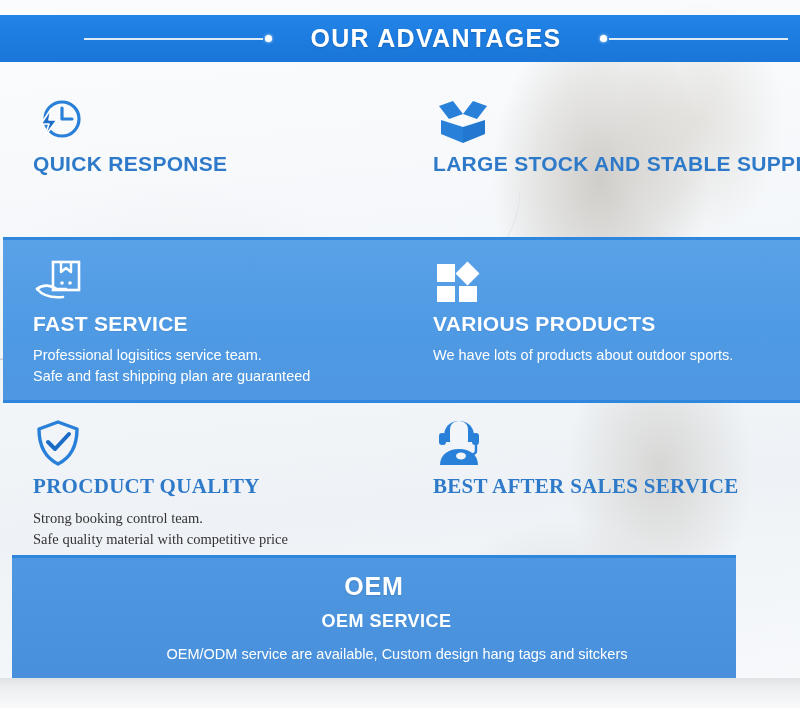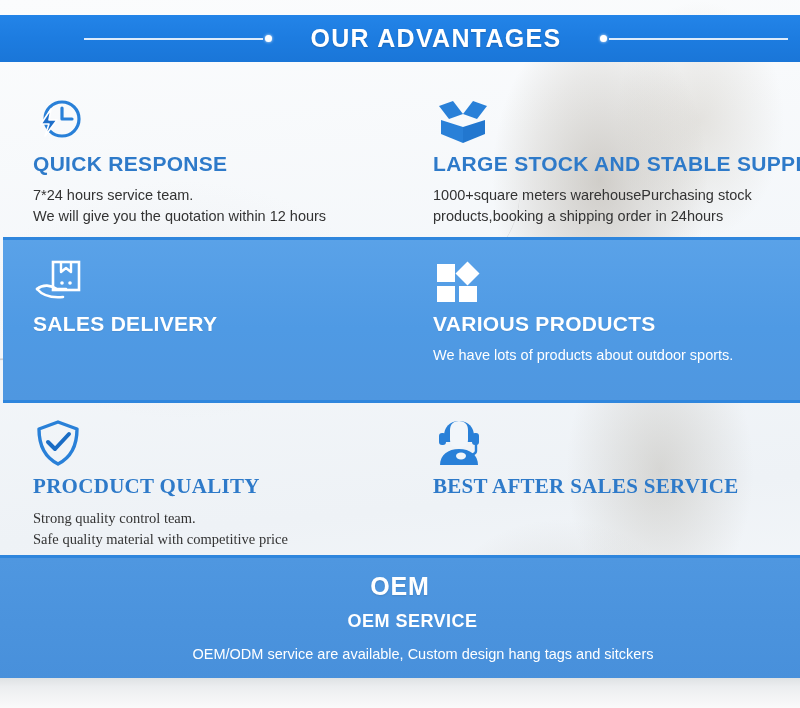--- a/index.html
+++ b/index.html
@@ -232,10 +232,6 @@
         </svg>
       </div>
       <p class="feature-title">QUICK RESPONSE</p>
-      <p class="feature-desc">
-        <span>7*24 hours service team.</span>
-        <span>We will give you the quotation within 12 hours</span>
-      </p>
     </div>
 
     <div class="cell cell-right light">

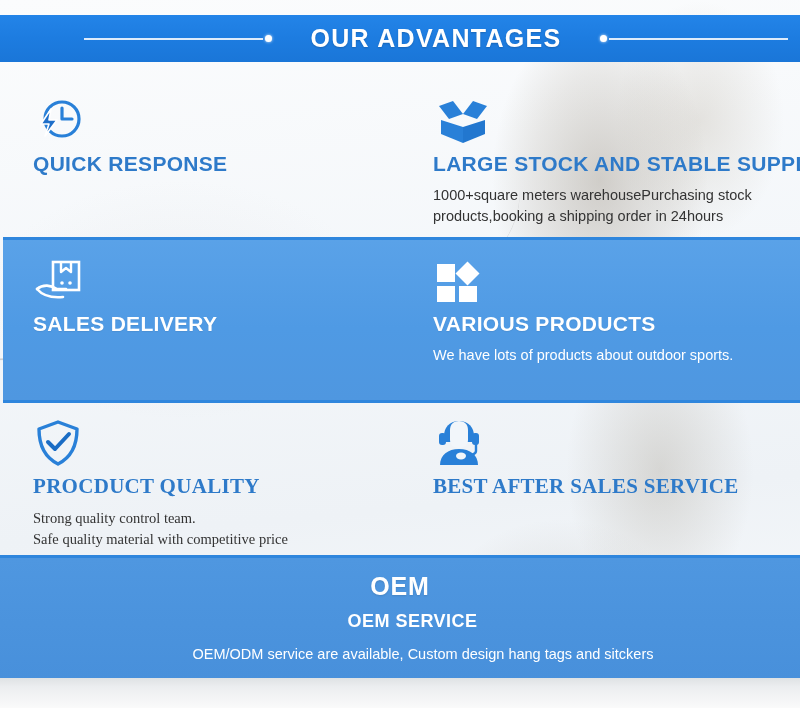--- a/index.html
+++ b/index.html
@@ -244,10 +244,6 @@
         </svg>
       </div>
       <p class="feature-title">LARGE STOCK AND STABLE SUPPLY</p>
-      <p class="feature-desc">
-        <span>1000+square meters warehousePurchasing stock</span>
-        <span>products,booking a shipping order in 24hours</span>
-      </p>
     </div>
   </div>
 

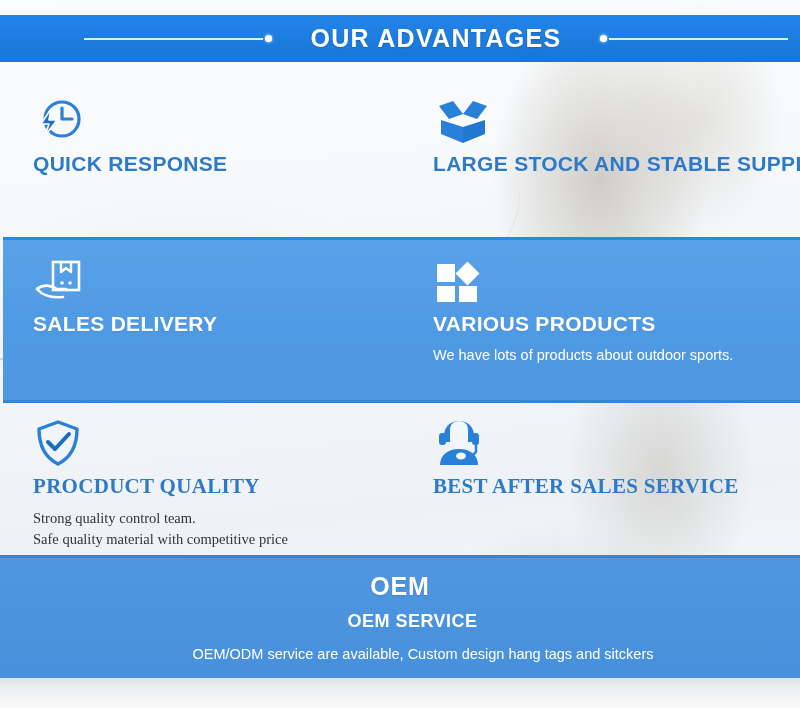--- a/index.html
+++ b/index.html
@@ -260,7 +260,7 @@
           <circle cx="37" cy="27" r="1.8" fill="#ffffff"></circle>
         </svg>
       </div>
-      <p class="feature-title">SALES DELIVERY</p>
+      <p class="feature-title">FAST SERVICE</p>
     </div>
 
     <div class="cell cell-right dark">

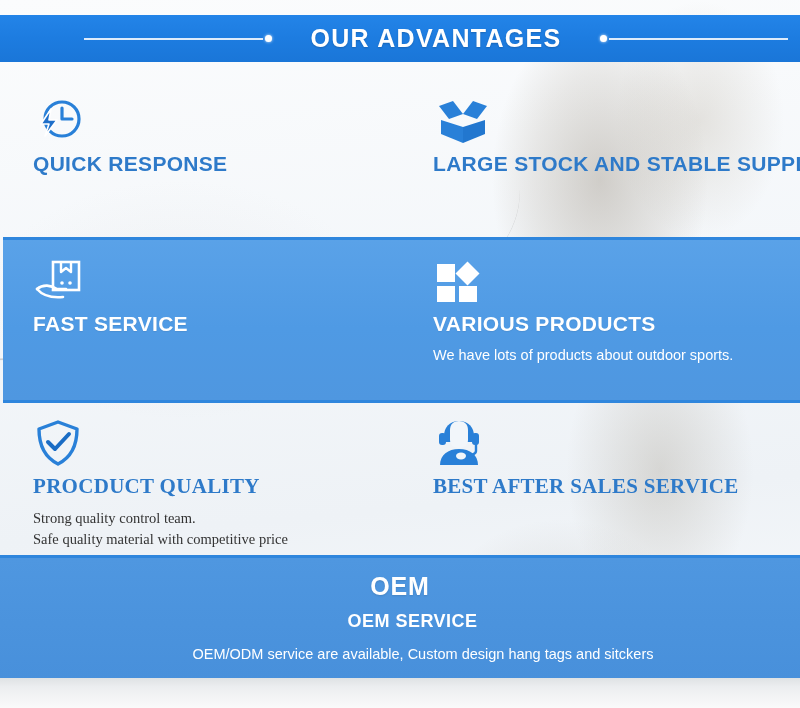--- a/index.html
+++ b/index.html
@@ -261,6 +261,10 @@
         </svg>
       </div>
       <p class="feature-title">FAST SERVICE</p>
+      <p class="feature-desc">
+        <span>Professional logisitics service team.</span>
+        <span>Safe and fast shipping plan are guaranteed</span>
+      </p>
     </div>
 
     <div class="cell cell-right dark">

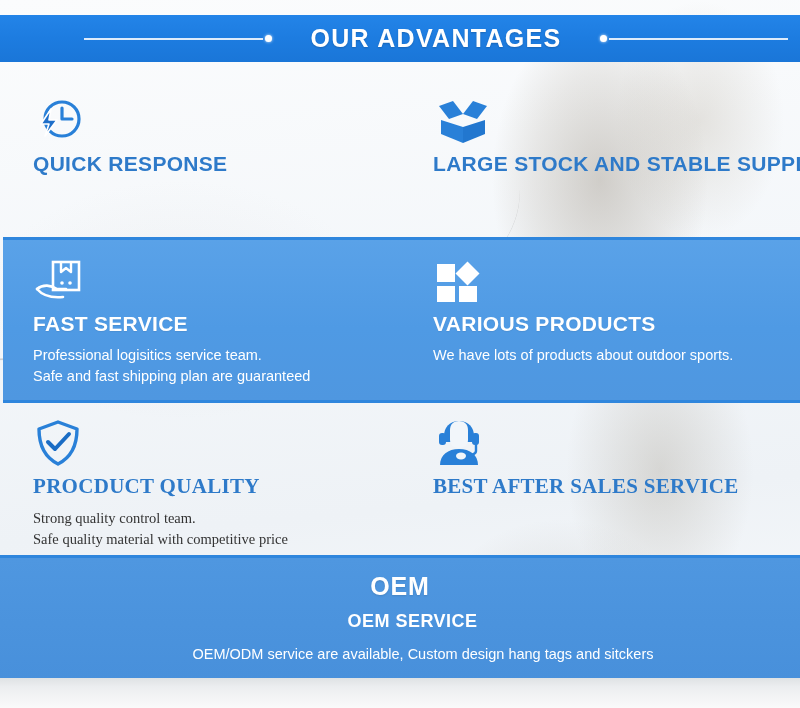--- a/index.html
+++ b/index.html
@@ -294,7 +294,7 @@
       </div>
       <p class="feature-title">PROCDUCT QUALITY</p>
       <p class="feature-desc">
-        <span>Strong quality control team.</span>
+        <span>Strong booking control team.</span>
         <span>Safe quality material with competitive price</span>
       </p>
     </div>

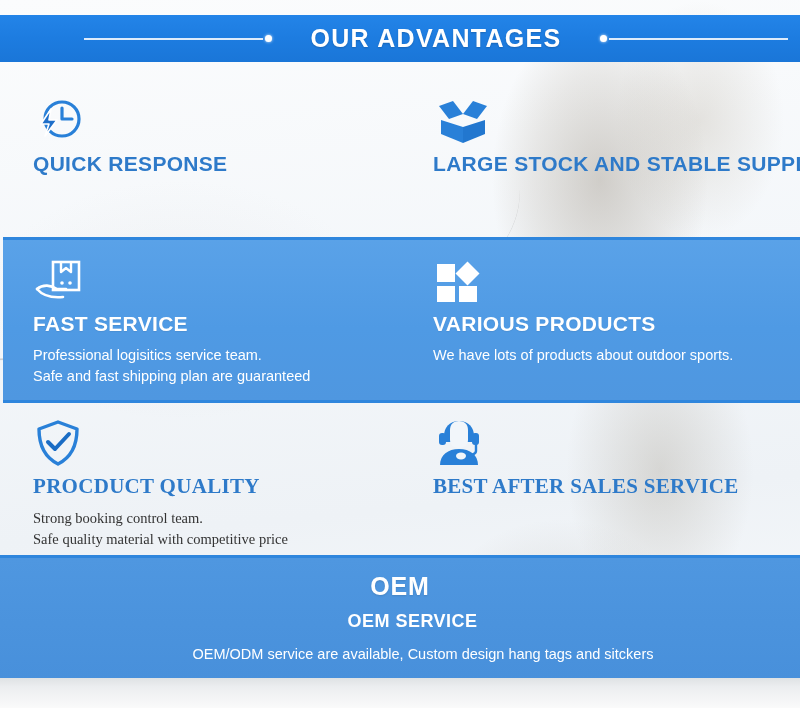--- a/index.html
+++ b/index.html
@@ -157,9 +157,9 @@
   
   .oem {
     position: absolute;
-    left: 0;
+    left: 12px;
     top: 555px;
-    width: 800px;
+    width: 724px;
     height: 123px;
     background: linear-gradient(180deg, #4f97e0 0%, #4b93dd 55%, #4890db 100%);
     border-top: 3px solid #2f86dd;

